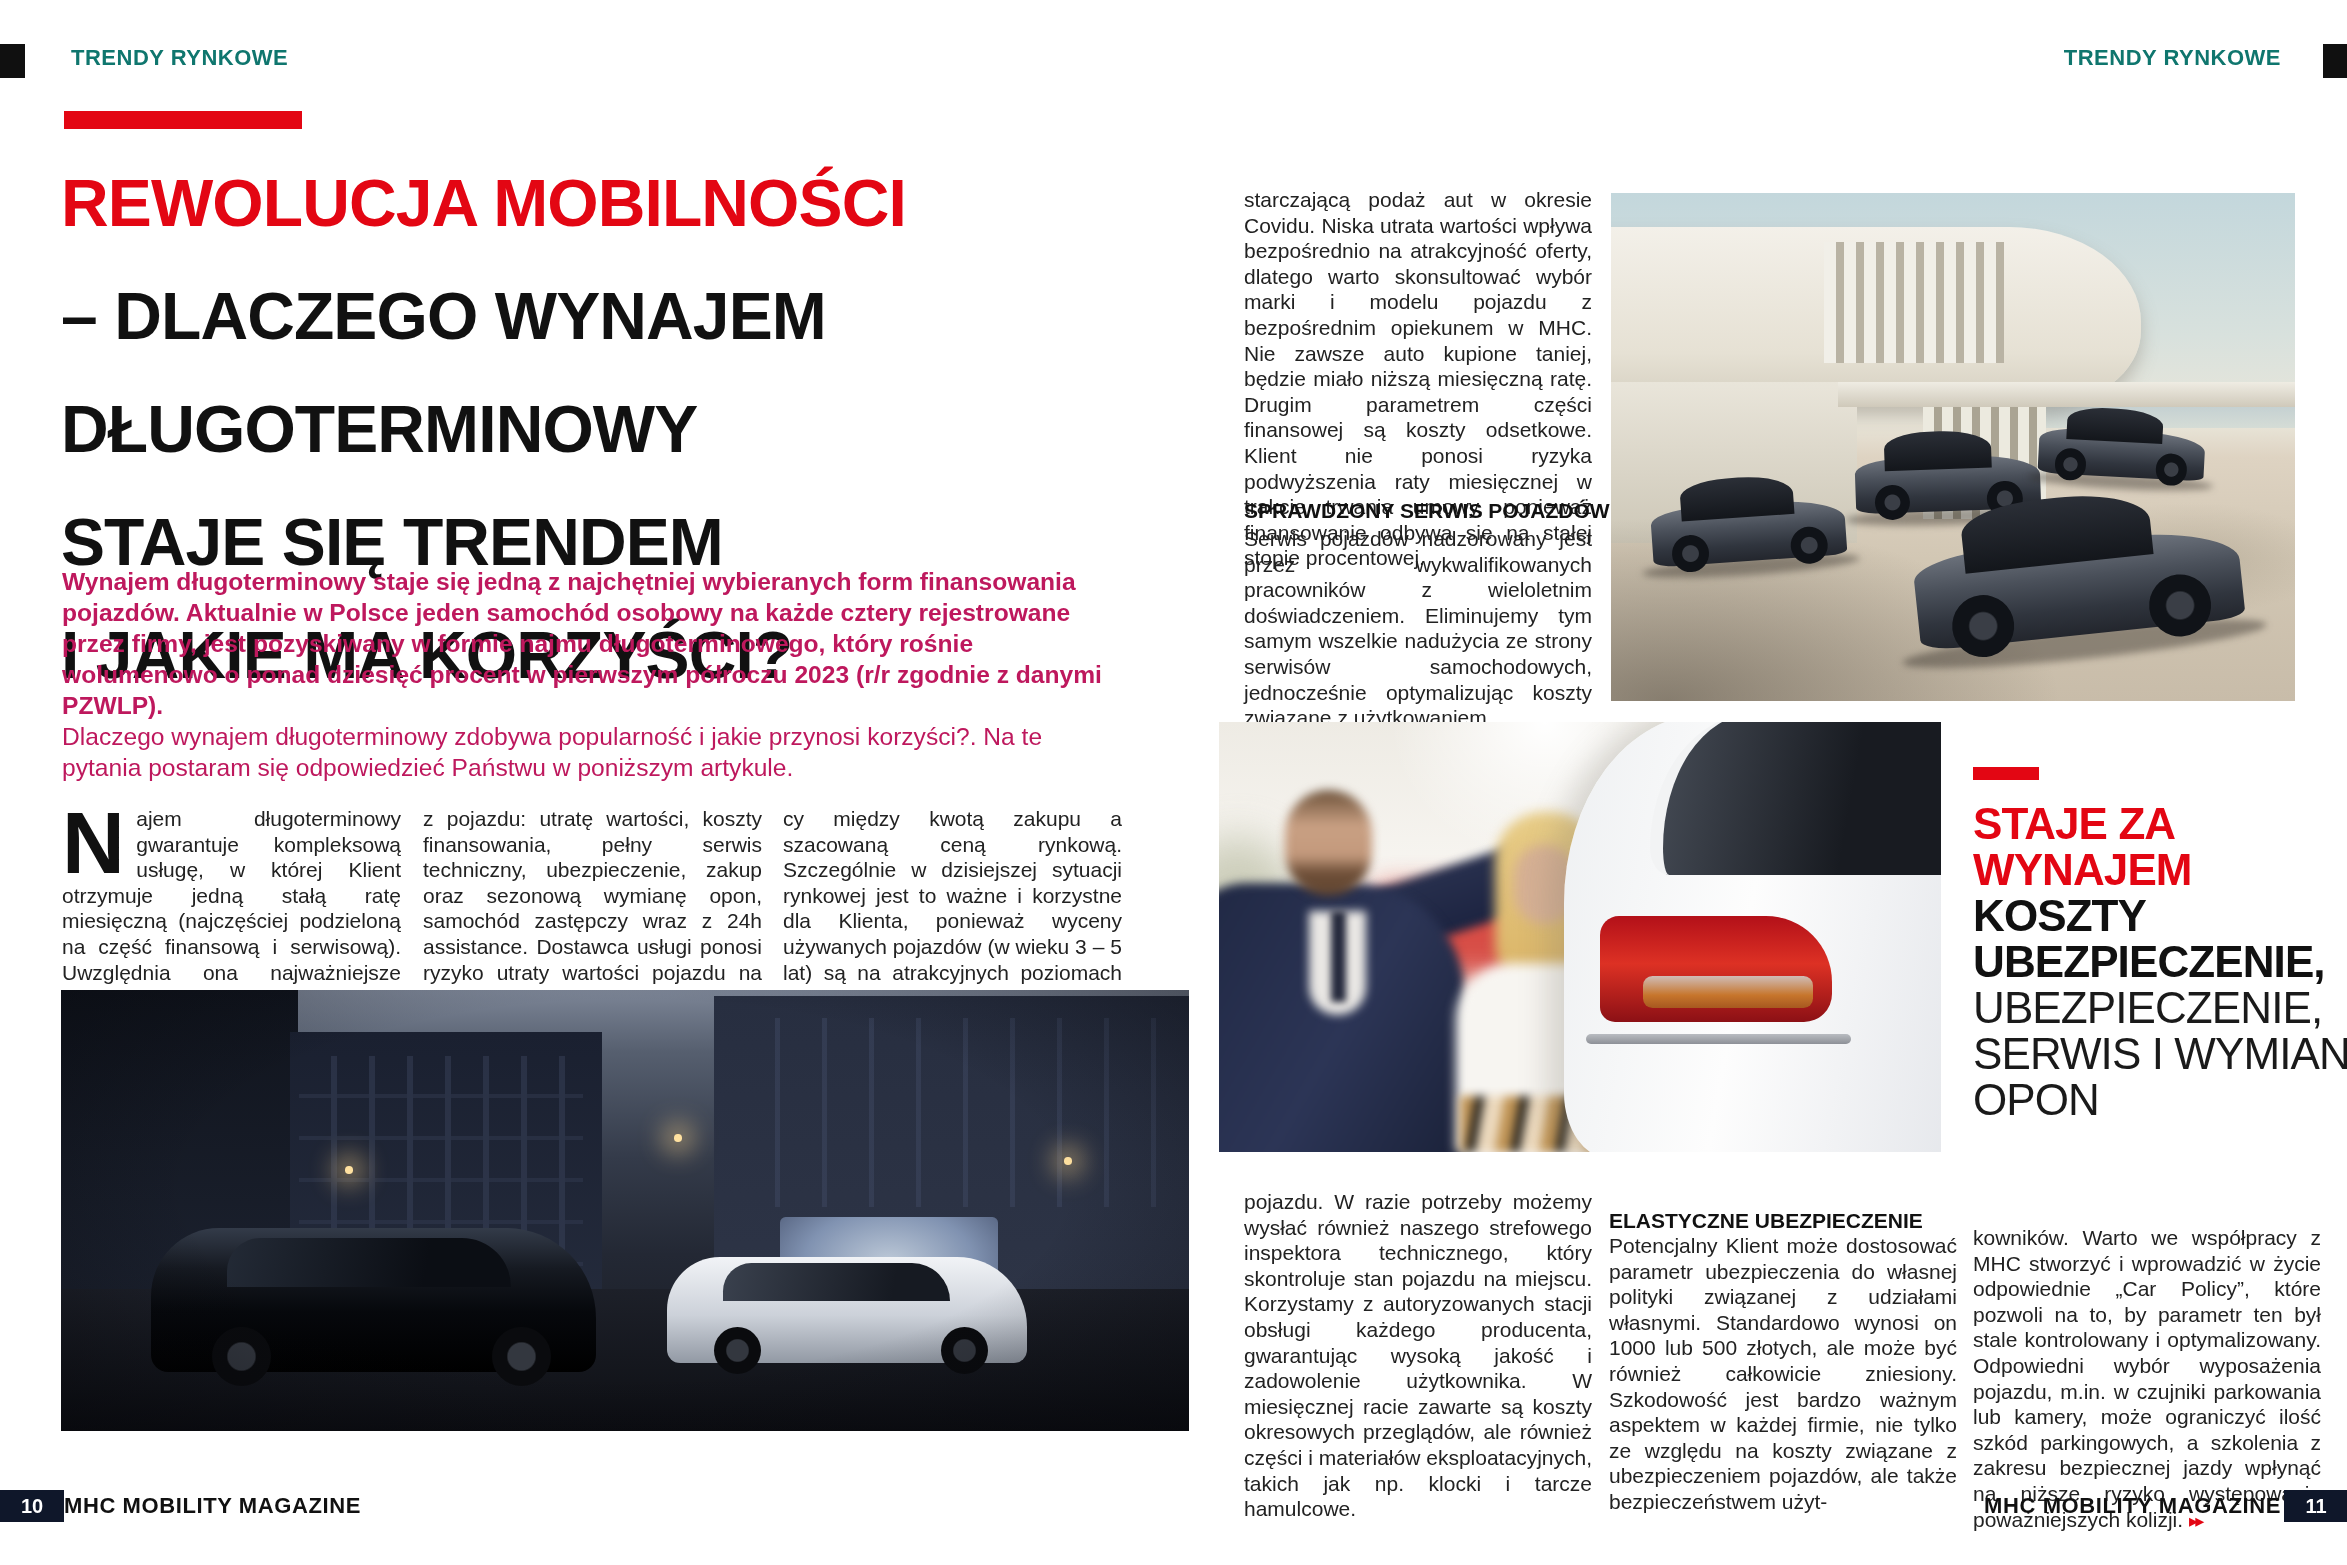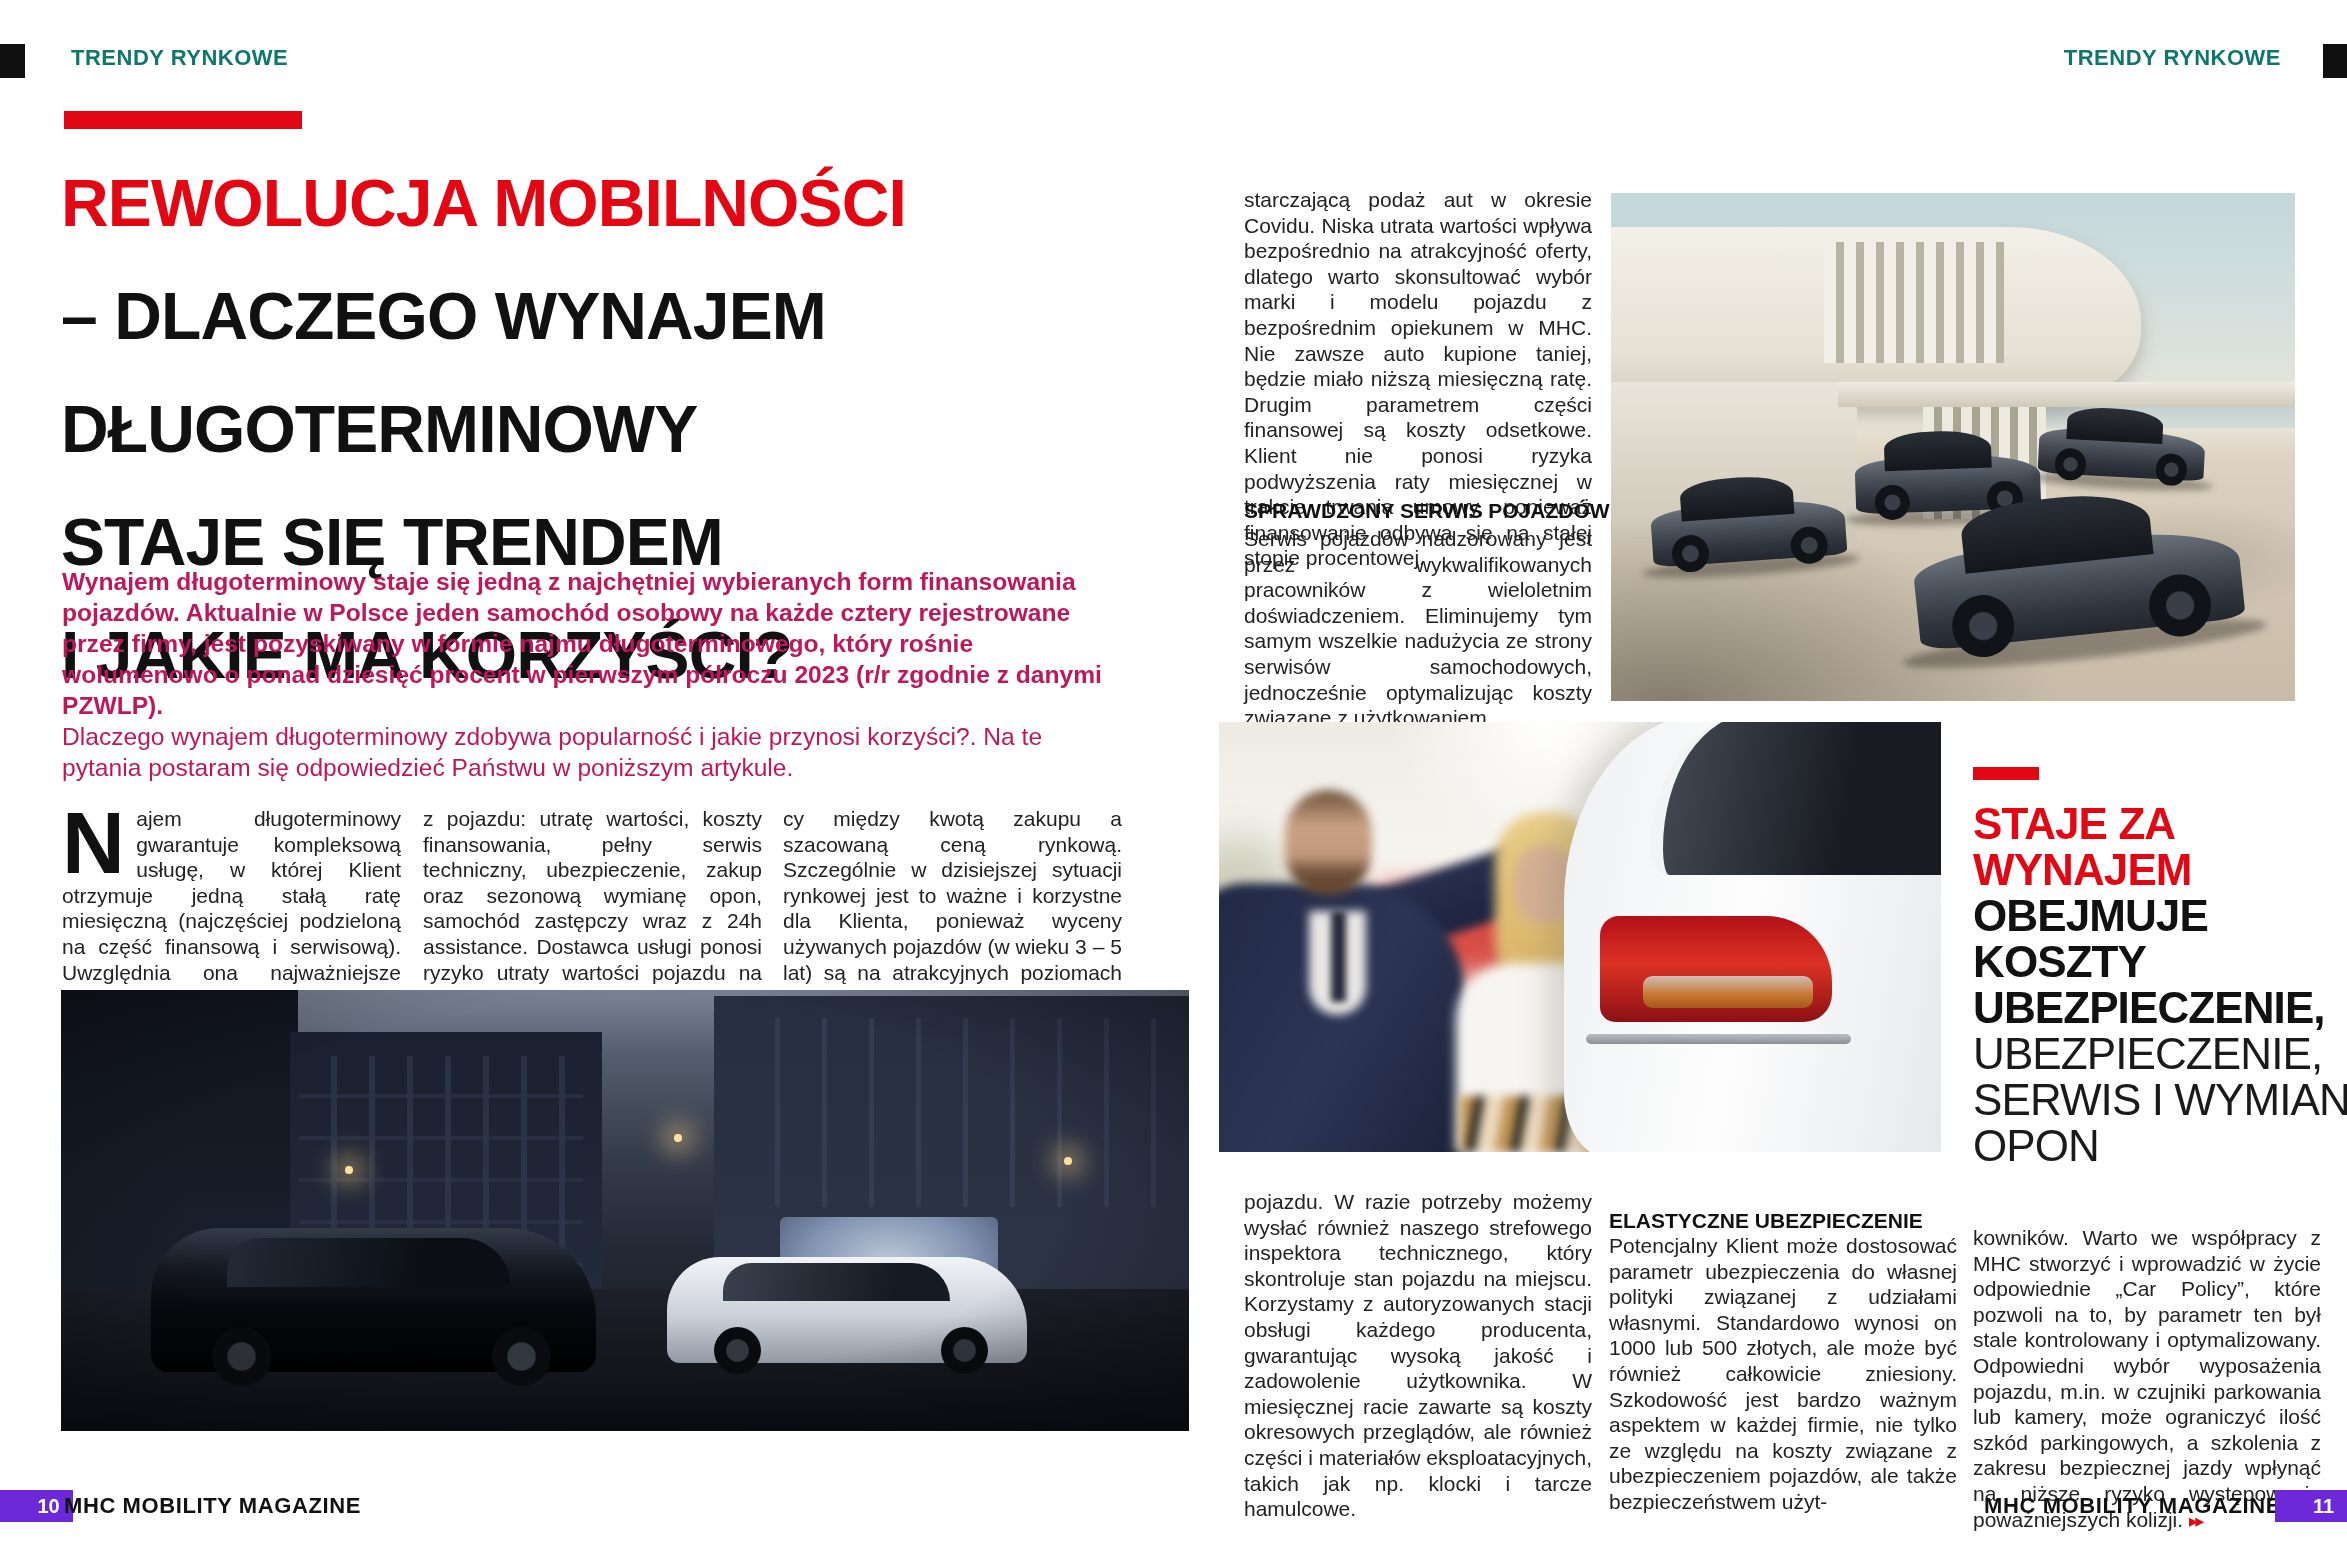--- a/index.html
+++ b/index.html
@@ -254,7 +254,6 @@
   <div class="hl-bar"></div>
   <div class="line hl-red">STAJE ZA</div>
   <div class="line hl-red">WYNAJEM</div>
-  <div class="line hl-bold">OBEJMUJE</div>
   <div class="line hl-bold">KOSZTY</div>
   <div class="line hl-bold">UBEZPIECZENIE,</div>
   <div class="line hl-light">UBEZPIECZENIE,</div>

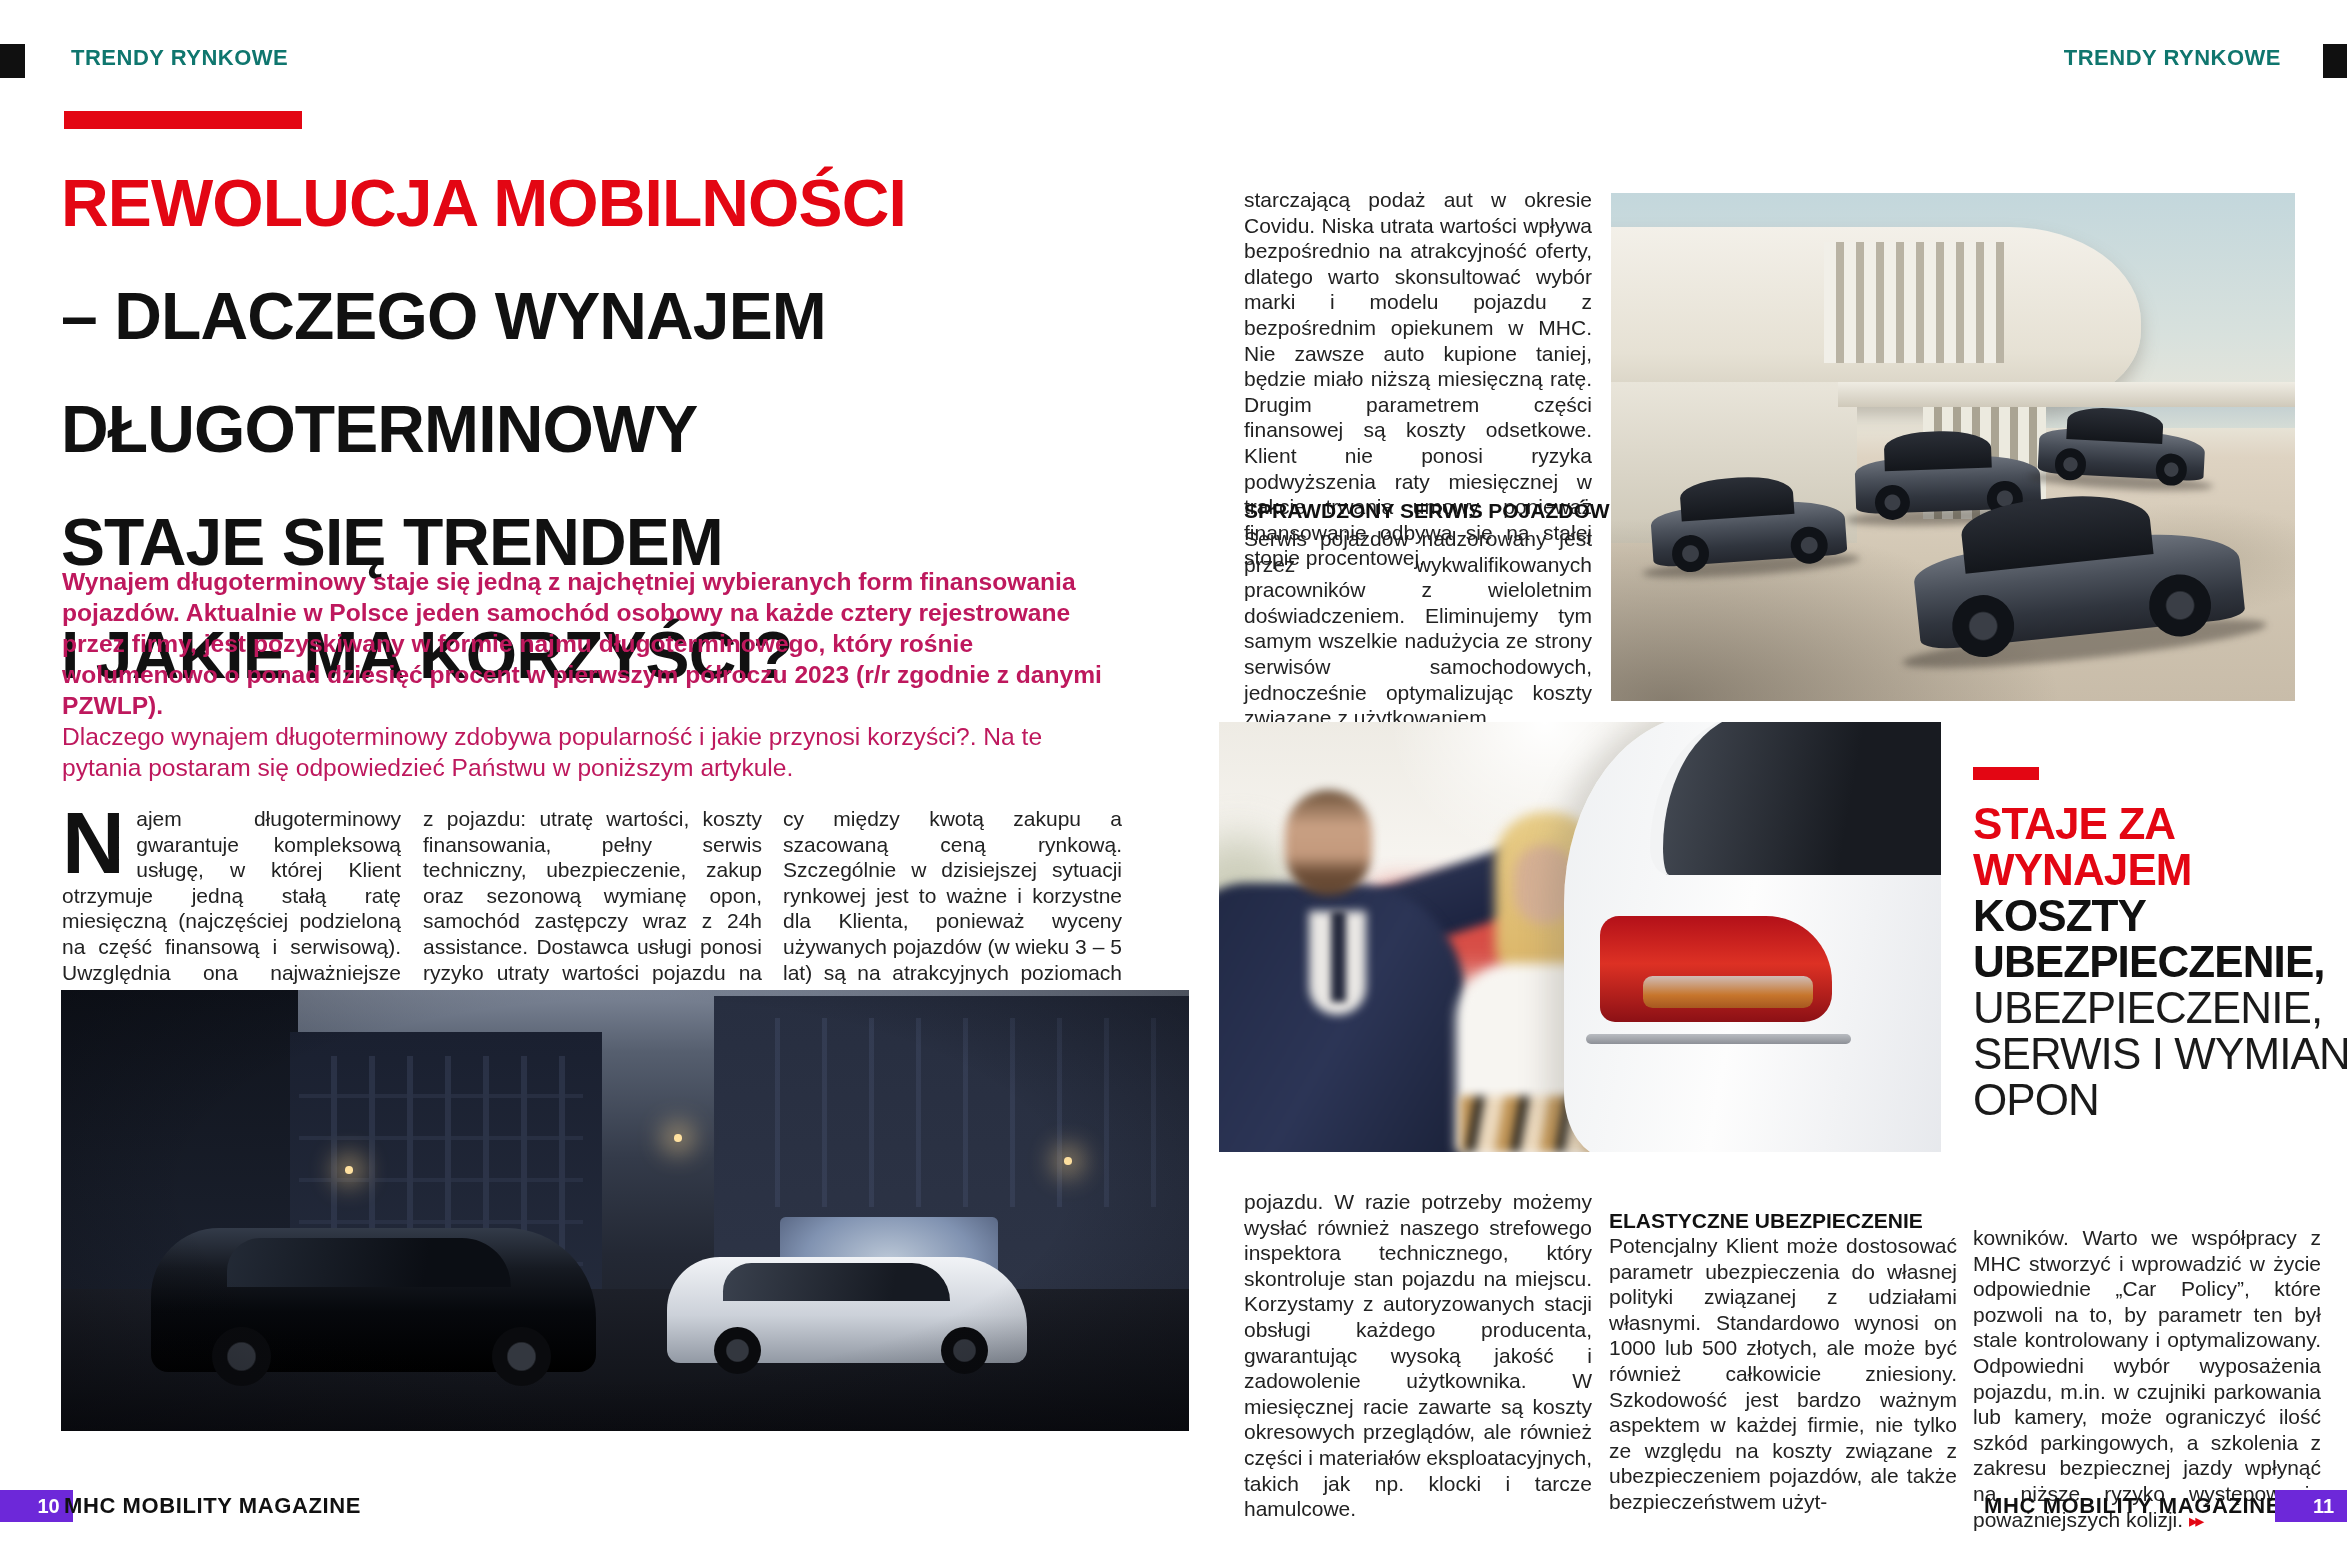--- a/index.html
+++ b/index.html
@@ -24,7 +24,7 @@
   .dropcap{float:left;font-size:87px;line-height:66px;font-weight:700;padding:3.8px 11.4px 0 0;color:#111;}
 
   
-  .pgbox{width:49px;height:32px;background:#6d28d9;color:#fff;font-size:20px;font-weight:700;display:flex;align-items:center;justify-content:center;top:1490px;padding-left:24px;}
+  .pgbox{width:64px;height:32px;background:#0f172a;color:#fff;font-size:20px;font-weight:700;display:flex;align-items:center;justify-content:center;top:1490px;}
   .maglabel{top:1493px;font-size:22px;font-weight:700;letter-spacing:0.6px;color:#111;white-space:nowrap;}
 
   

